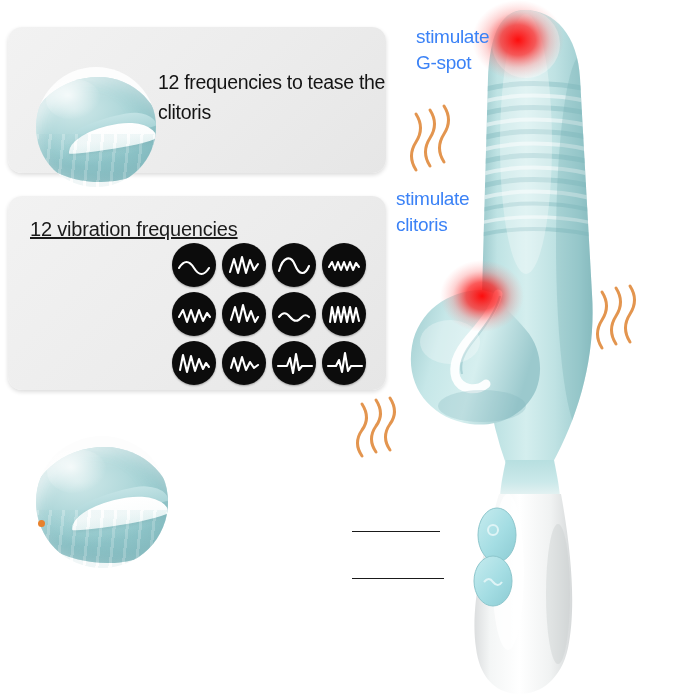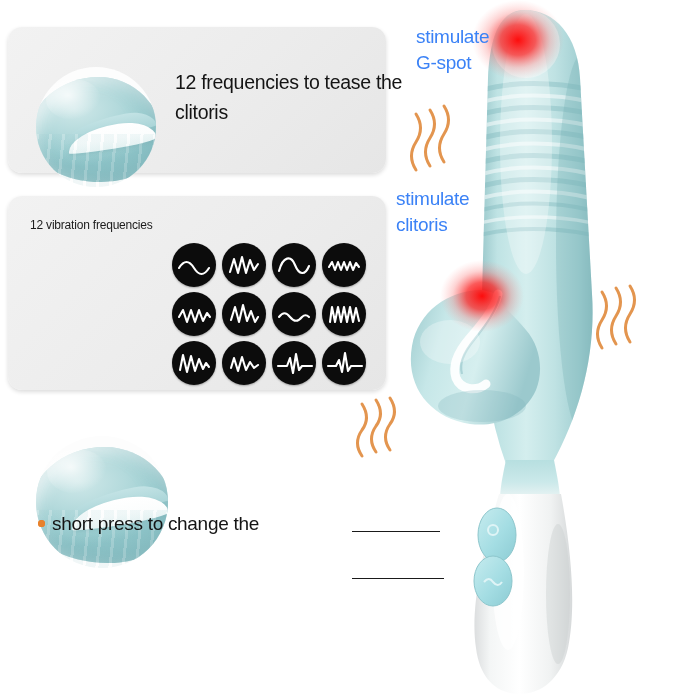--- a/index.html
+++ b/index.html
@@ -126,7 +126,7 @@
       <div class="ridges"></div>
       <div class="gloss"></div>
     </div>
-    <div class="card-text" style="left:167px;top:40px;">12 frequencies to tease the clitoris</div>
+    <div class="card-text" style="left:150px;top:40px;">12 frequencies to tease the clitoris</div>
   </div>
 
   <div class="card" id="card-two">

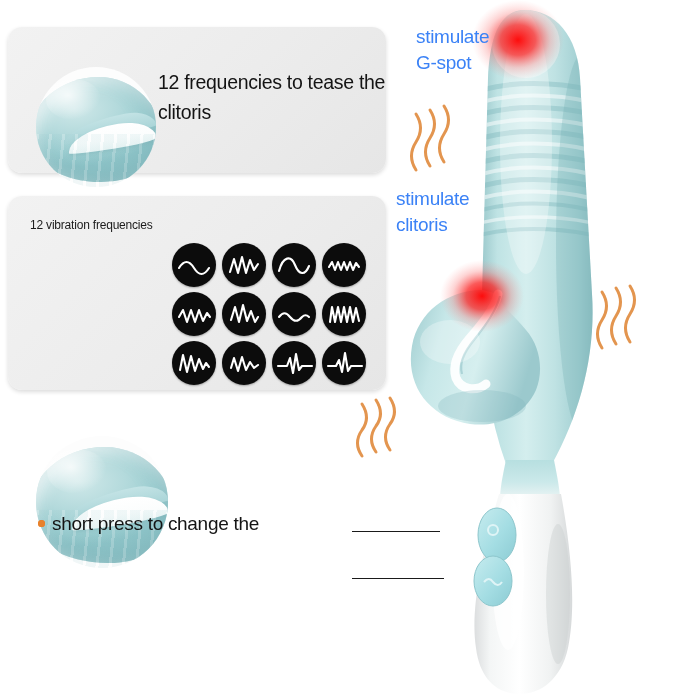--- a/index.html
+++ b/index.html
@@ -22,8 +22,9 @@
   #card-two{left:8px;top:196px;width:378px;height:194px;}
 
   .card-title{
-    position:absolute;color:#1b1b1b;font-size:12px;letter-spacing:-.2px;
+    position:absolute;color:#1b1b1b;font-size:20px;letter-spacing:-.2px;
     white-space:nowrap;
+    text-decoration:underline;
   }
   .card-text{
     position:absolute;color:#141414;font-size:19.5px;line-height:30px;

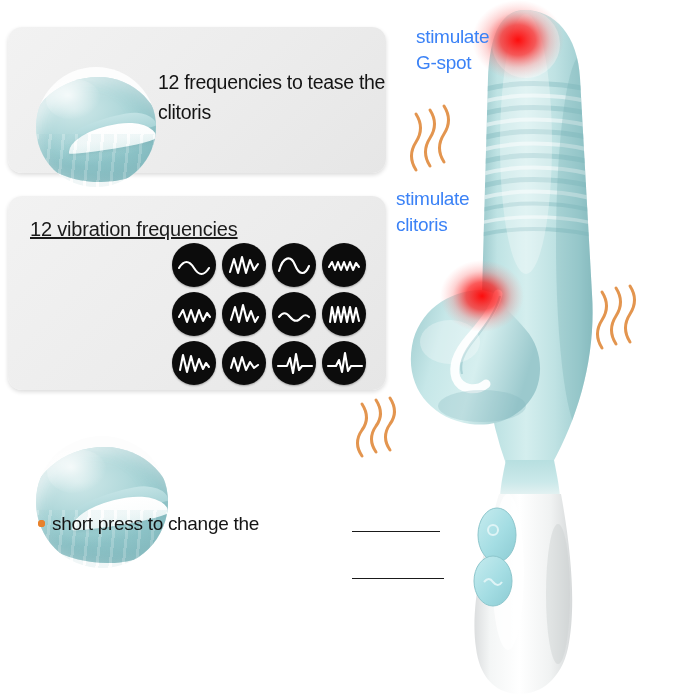--- a/index.html
+++ b/index.html
@@ -333,10 +333,6 @@
     <div class="bullet-row">
       <span class="dot"></span>
     </div>
-    <div class="bullet-row">
-      <span class="dot"></span>
-      <span>short press to change the</span>
-    </div>
   </div>
 
   <div class="leader" id="leader-one"></div>

